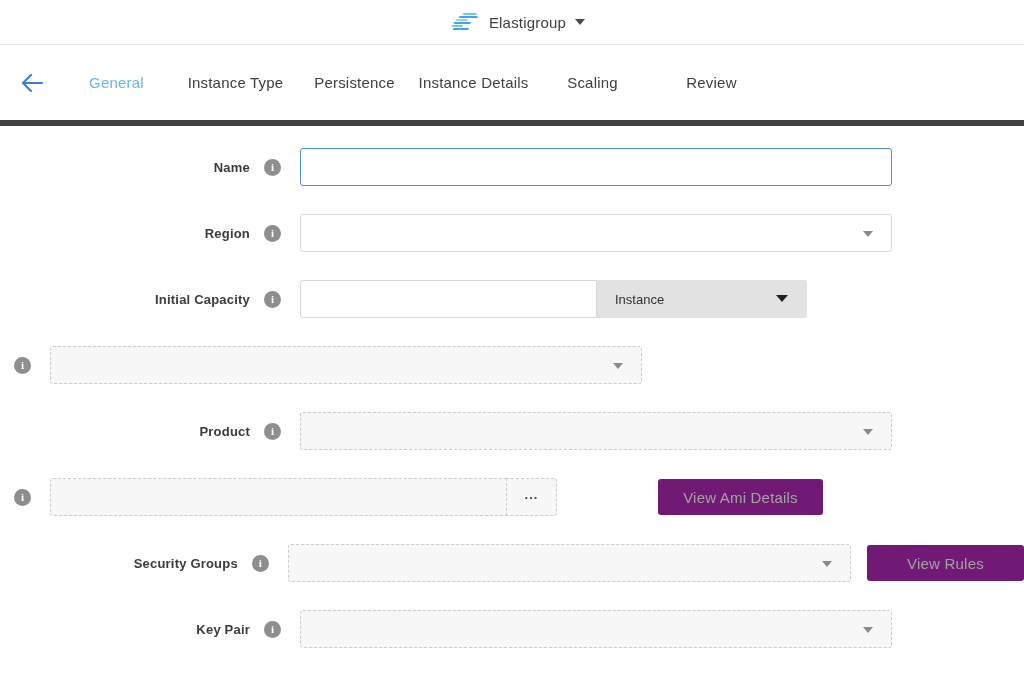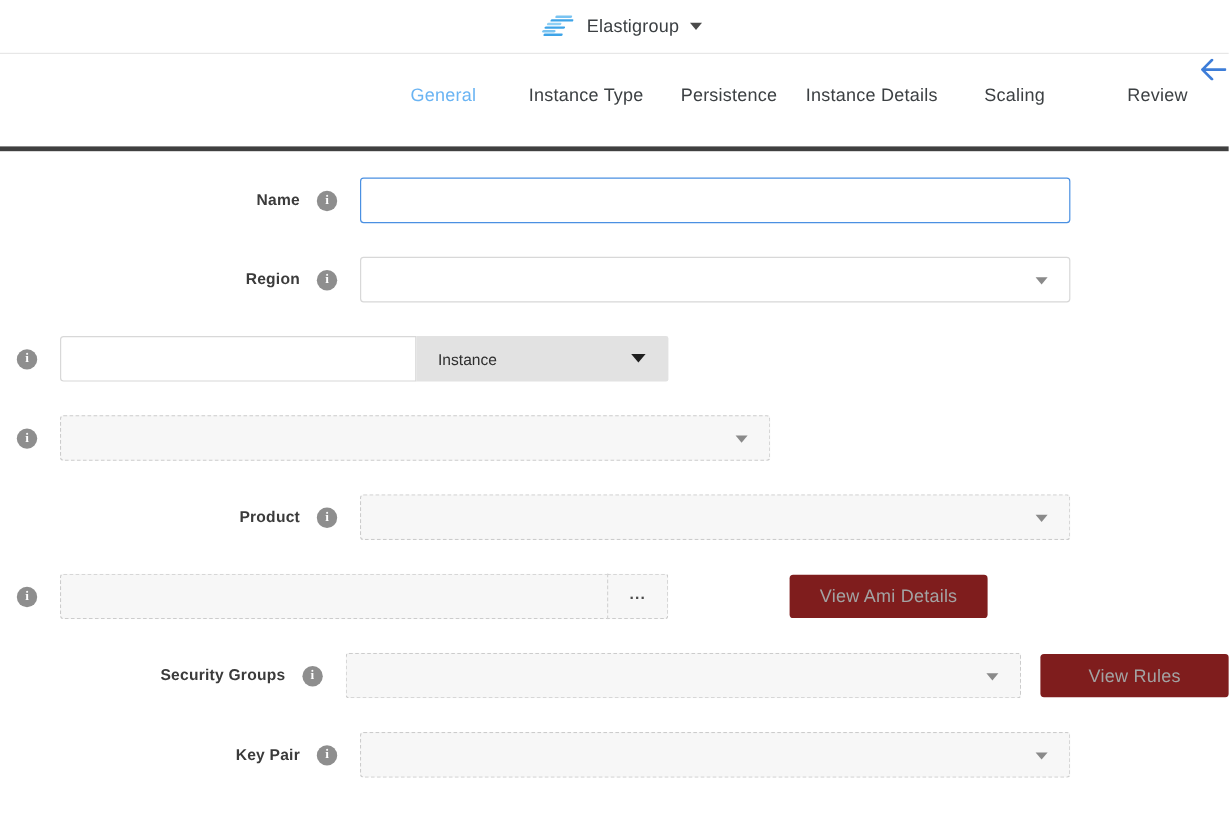--- a/index.html
+++ b/index.html
@@ -23,7 +23,7 @@
   .caret.dark { border-top-color:#4a4a4a; margin-left:9px; }
 
   
-  .tabbar { height:81px; display:flex; align-items:flex-end; border-bottom:4px solid #404040; background:#fff;flex-direction:column; }
+  .tabbar { height:81px; display:flex; align-items:center; border-bottom:6px solid #404040; background:#fff; }
   .back { margin-left:19px; width:26px; height:26px; display:flex; align-items:center; justify-content:center; cursor:pointer; }
   .tabs { display:flex; margin-left:12px; }
   .tab  { width:119px; text-align:center; font-size:15px; color:#3c4043; cursor:pointer; letter-spacing:.2px; }

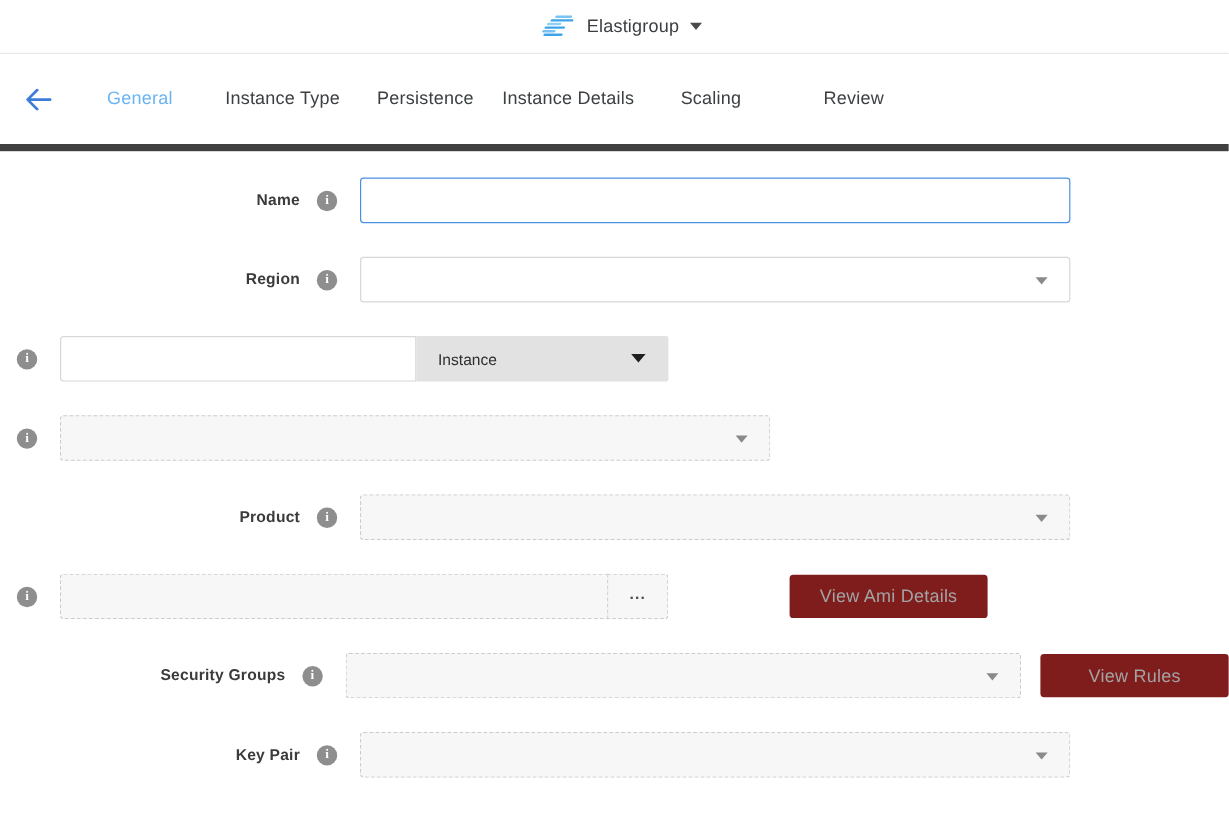--- a/index.html
+++ b/index.html
@@ -118,6 +118,7 @@
   </div>
 
   <div class="row">
+    <div class="lblwrap"><span class="lbl">Initial Capacity</span></div>
     <span class="info">i</span>
     <div class="ctrl">
       <input class="input cap-input" value="" style="">

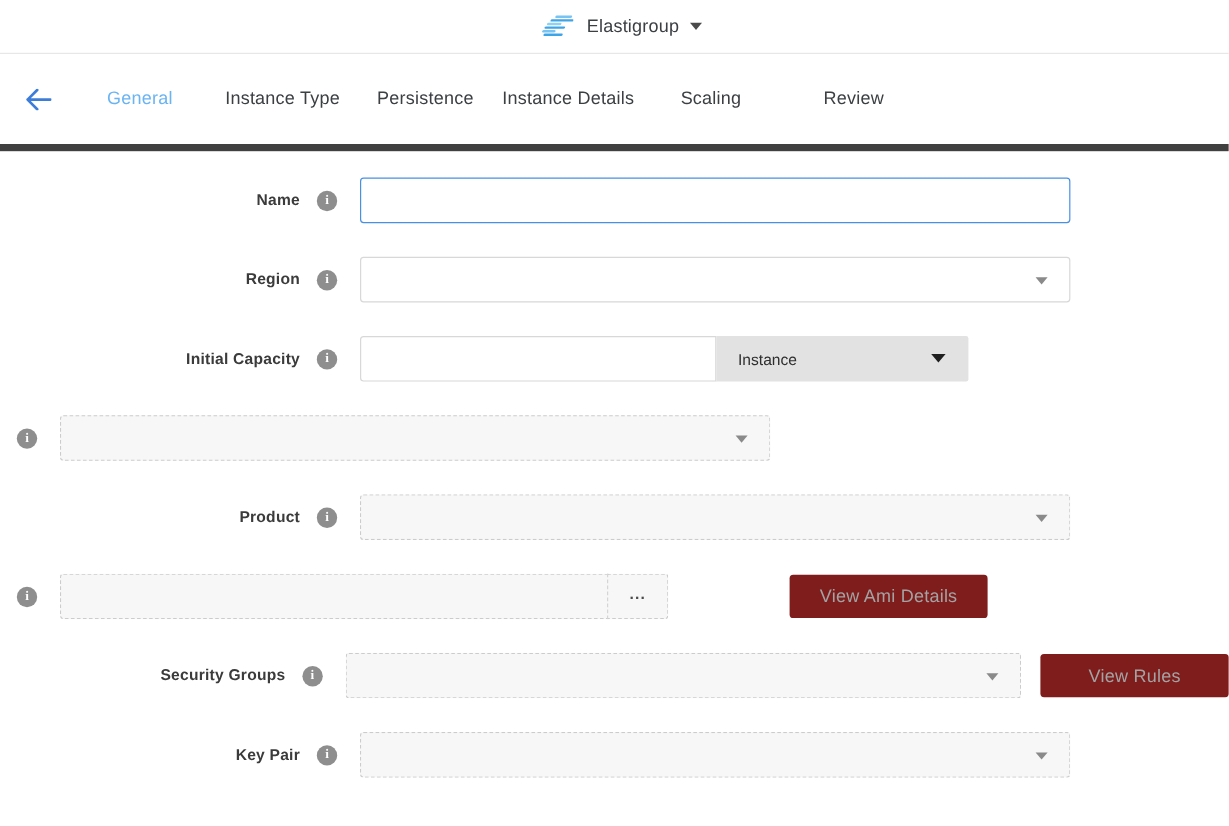--- a/index.html
+++ b/index.html
@@ -62,7 +62,7 @@
                   font-size:13px; font-weight:bold; color:#4a4a4a; letter-spacing:1px; padding-bottom:6px; }
 
   .side-btn { margin-left:16px; width:165px; height:36px; border:none; border-radius:3px;
-              background:#7f1d1d; color:#a3a3a3; font-size:15px; cursor:pointer;
+              background:#701a75; color:#a3a3a3; font-size:15px; cursor:pointer;
               font-family:"Liberation Sans", sans-serif; letter-spacing:.2px; }
 </style>
 </head>

